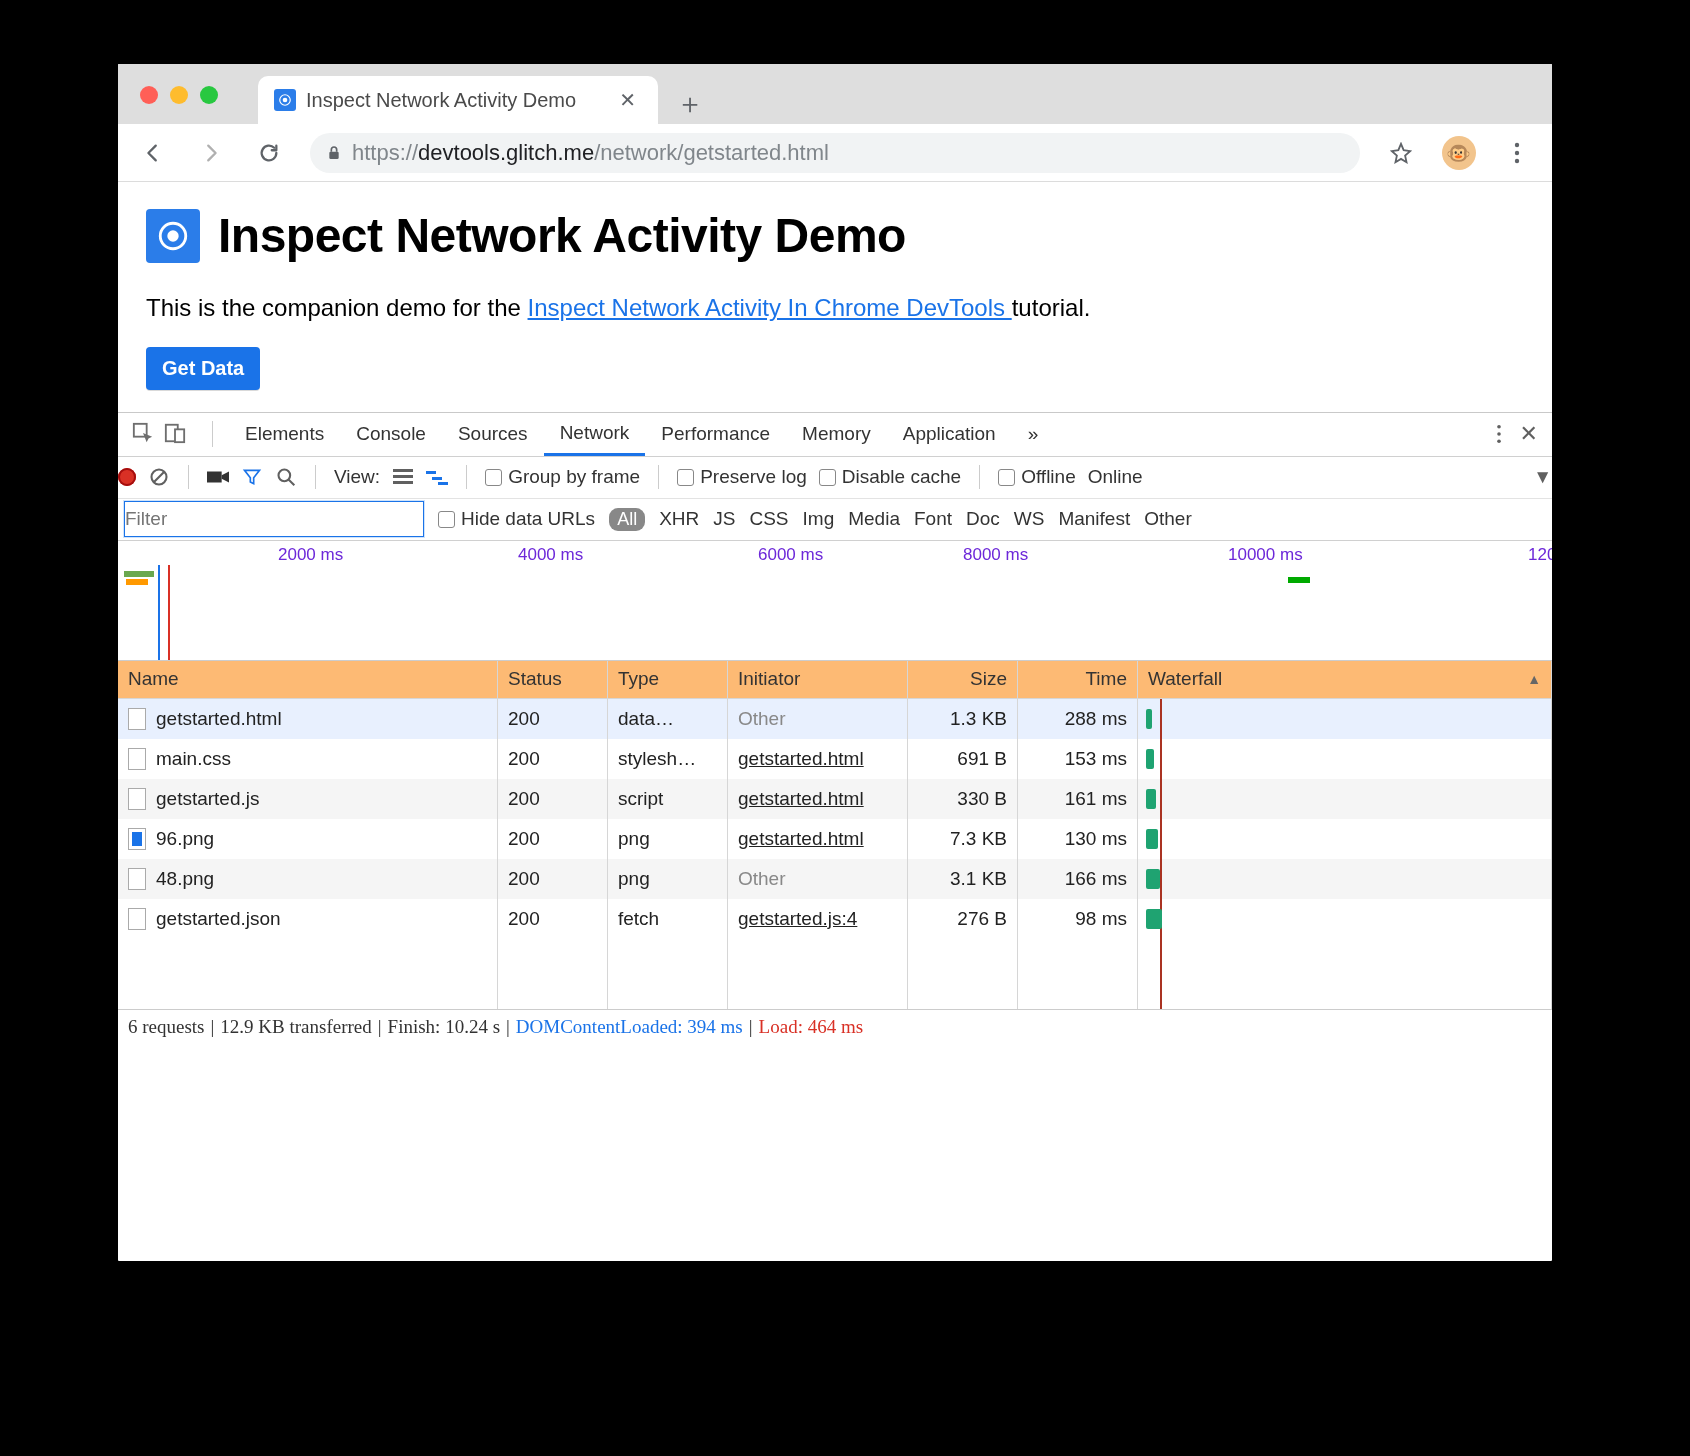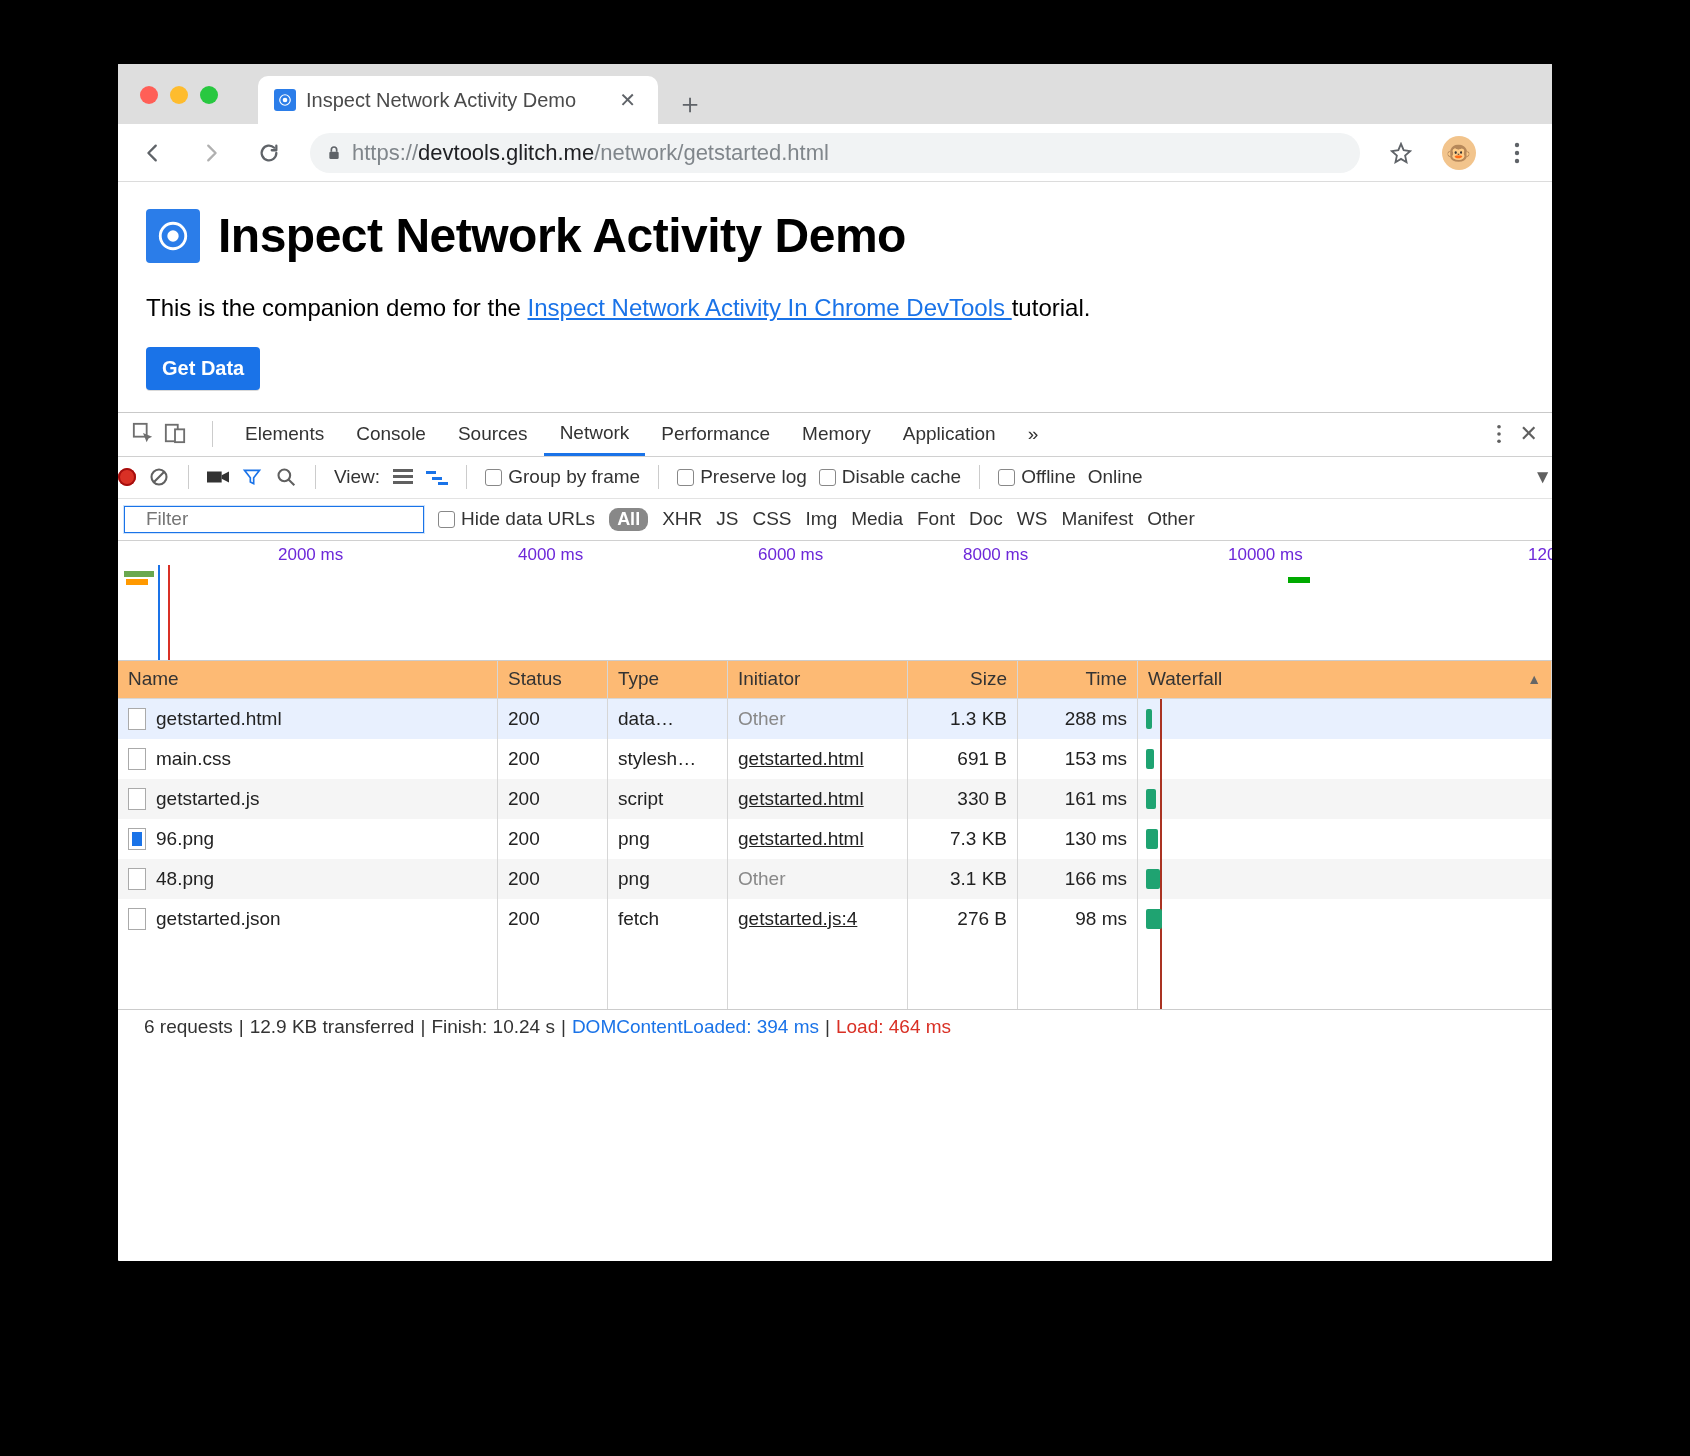--- a/index.html
+++ b/index.html
@@ -43,7 +43,7 @@
   .tb-icon { width:22px; height:22px; display:flex; align-items:center; justify-content:center; color:#606060;}
   .cb { width:17px; height:17px; border:1.5px solid #888; border-radius:3px; display:inline-block; margin-right:6px; vertical-align:-3px;}
   .filterrow { height:42px; display:flex; align-items:center; padding:0 6px 0 6px; gap:14px; border-bottom:1px solid #d0d0d0;}
-  .filterbox { width:300px; height:27px; border:1.5px solid #1a73e8; outline:1px solid #cfe3fb; font-size:19px; padding:0 21px; color:#9aa0a6;}
+  .filterbox { width:300px; height:36px; border:1.5px solid #1a73e8; outline:1px solid #cfe3fb; font-size:19px; padding:0 0; color:#9aa0a6;}
   .pill { background:#888; color:#fff; border-radius:9px; padding:1px 8px; font-size:18px;font-weight:bold;}
   .ft { color:#333; font-size:19px; }
   .timeline { height:120px; border-bottom:1px solid #ccc; position:relative; font-size:17px; color:#444;}

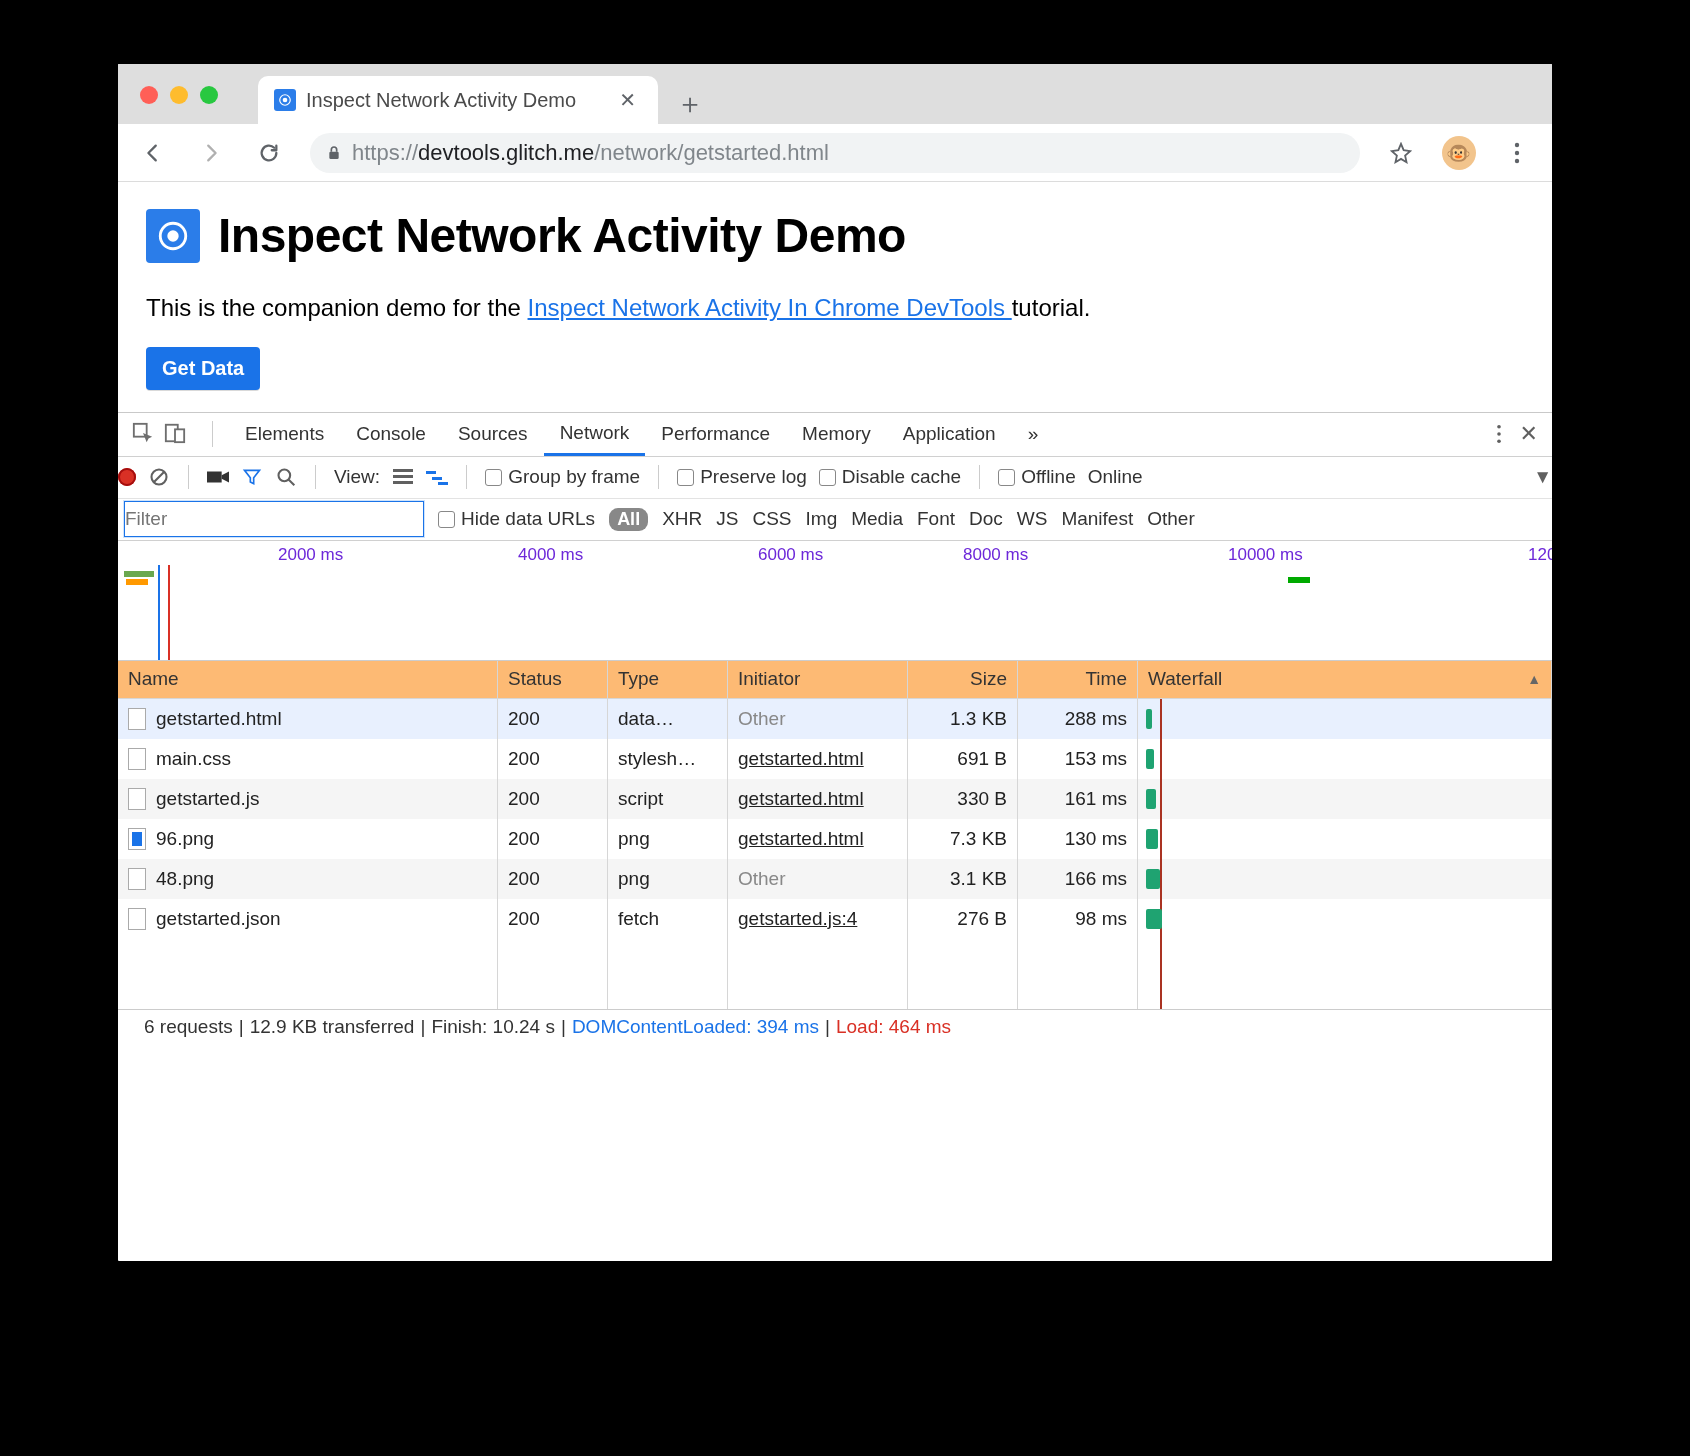--- a/index.html
+++ b/index.html
@@ -44,7 +44,7 @@
   .cb { width:17px; height:17px; border:1.5px solid #888; border-radius:3px; display:inline-block; margin-right:6px; vertical-align:-3px;}
   .filterrow { height:42px; display:flex; align-items:center; padding:0 6px 0 6px; gap:14px; border-bottom:1px solid #d0d0d0;}
   .filterbox { width:300px; height:36px; border:1.5px solid #1a73e8; outline:1px solid #cfe3fb; font-size:19px; padding:0 0; color:#9aa0a6;}
-  .pill { background:#888; color:#fff; border-radius:9px; padding:1px 8px; font-size:18px;font-weight:bold;}
+  .pill { background:#888; color:#fff; border-radius:9px; padding:1px 8px; font-size:18px;}
   .ft { color:#333; font-size:19px; }
   .timeline { height:120px; border-bottom:1px solid #ccc; position:relative; font-size:17px; color:#444;}
   .tl-ticks { position:absolute; top:0; left:0; right:0; height:24px; }

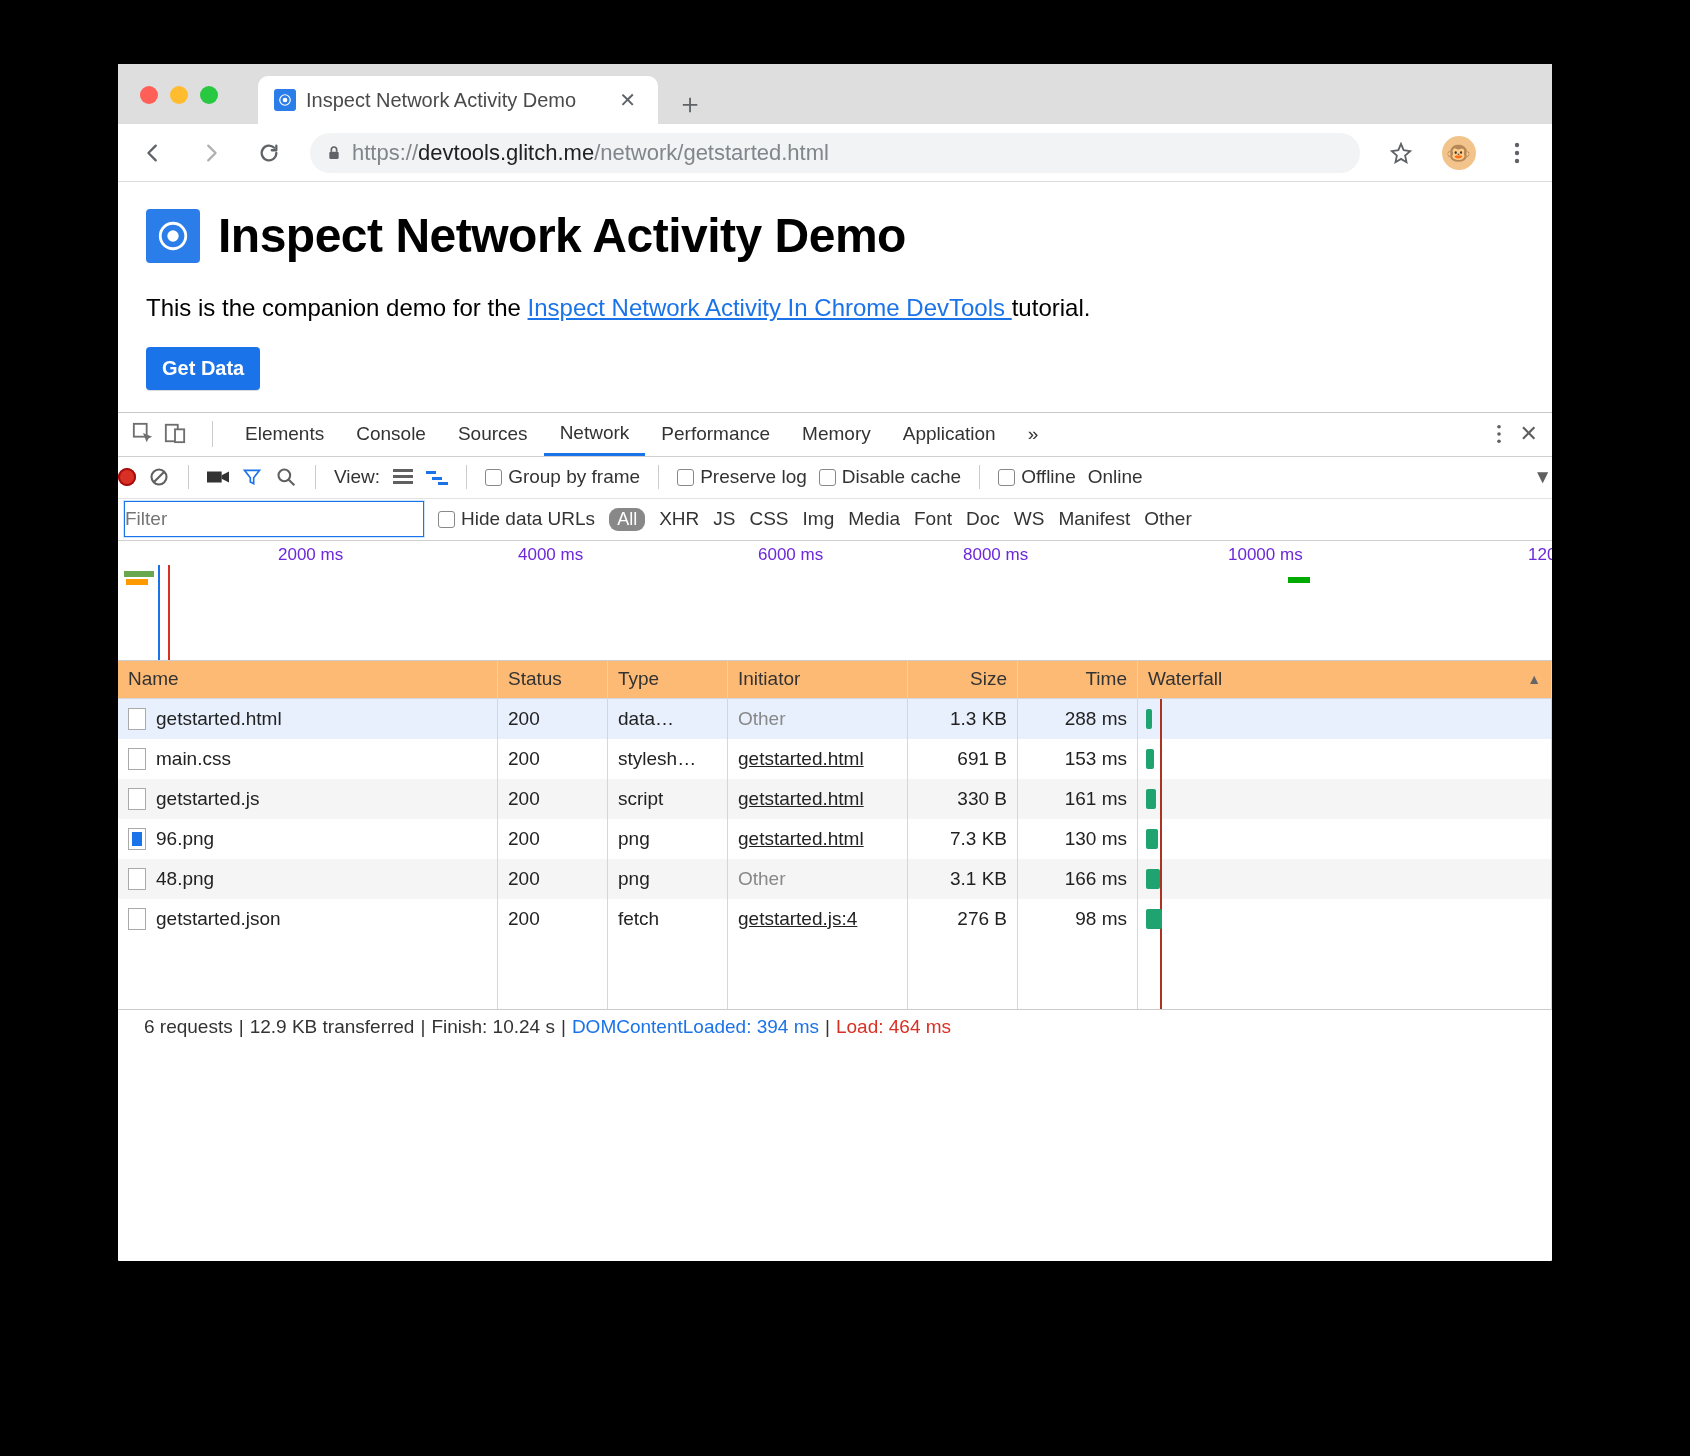--- a/index.html
+++ b/index.html
@@ -64,7 +64,7 @@
   .other { color:#888; }
   .wf-vline { position:absolute; top:0; bottom:0; width:2px; }
   .wf-seg { position:absolute; top:10px; height:20px; border-radius:2px;}
-  .status { height:36px; border-top:1px solid #ccc; display:flex; align-items:center; padding:0 26px; font-size:19px; color:#333; gap:6px;}
+  .status { height:36px; border-top:1px solid #ccc; display:flex; align-items:center; padding:0 10px; font-size:19px; color:#333; gap:6px;font-family:Liberation Serif, serif;}
   .blue{color:#1a73e8;} .red{color:#d93025;}
   .grid-body-fill { height:70px; display:flex;}
   .grid-body-fill .col{height:70px;}

